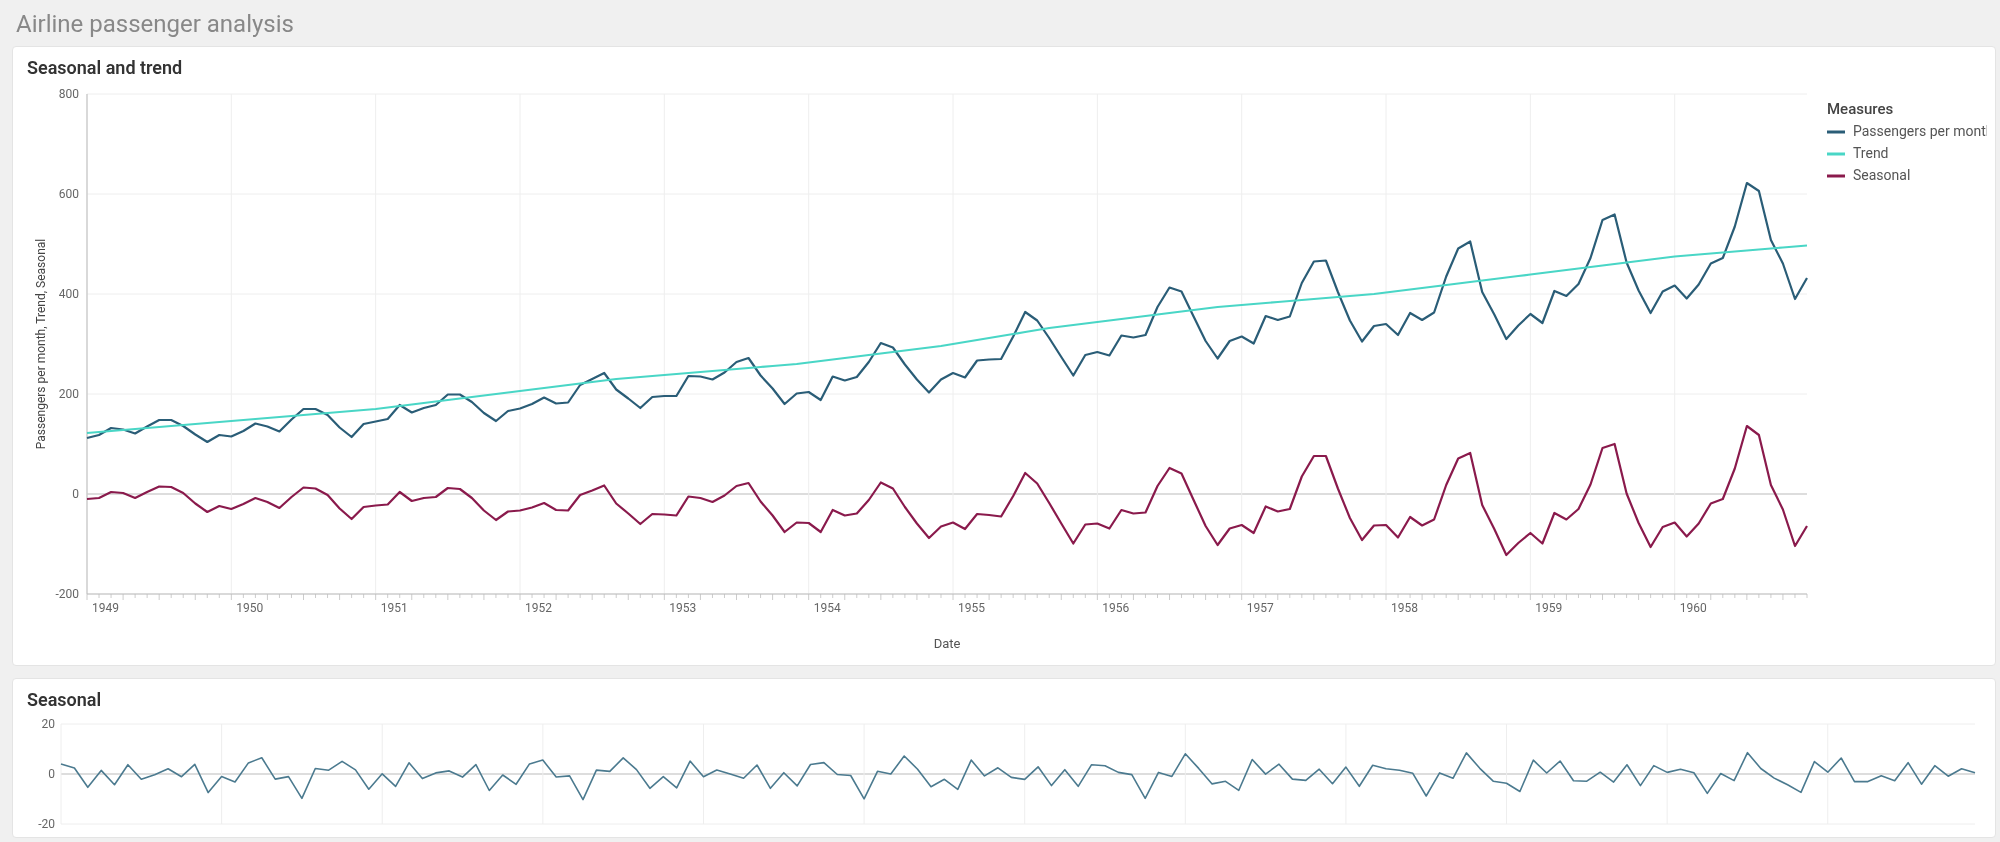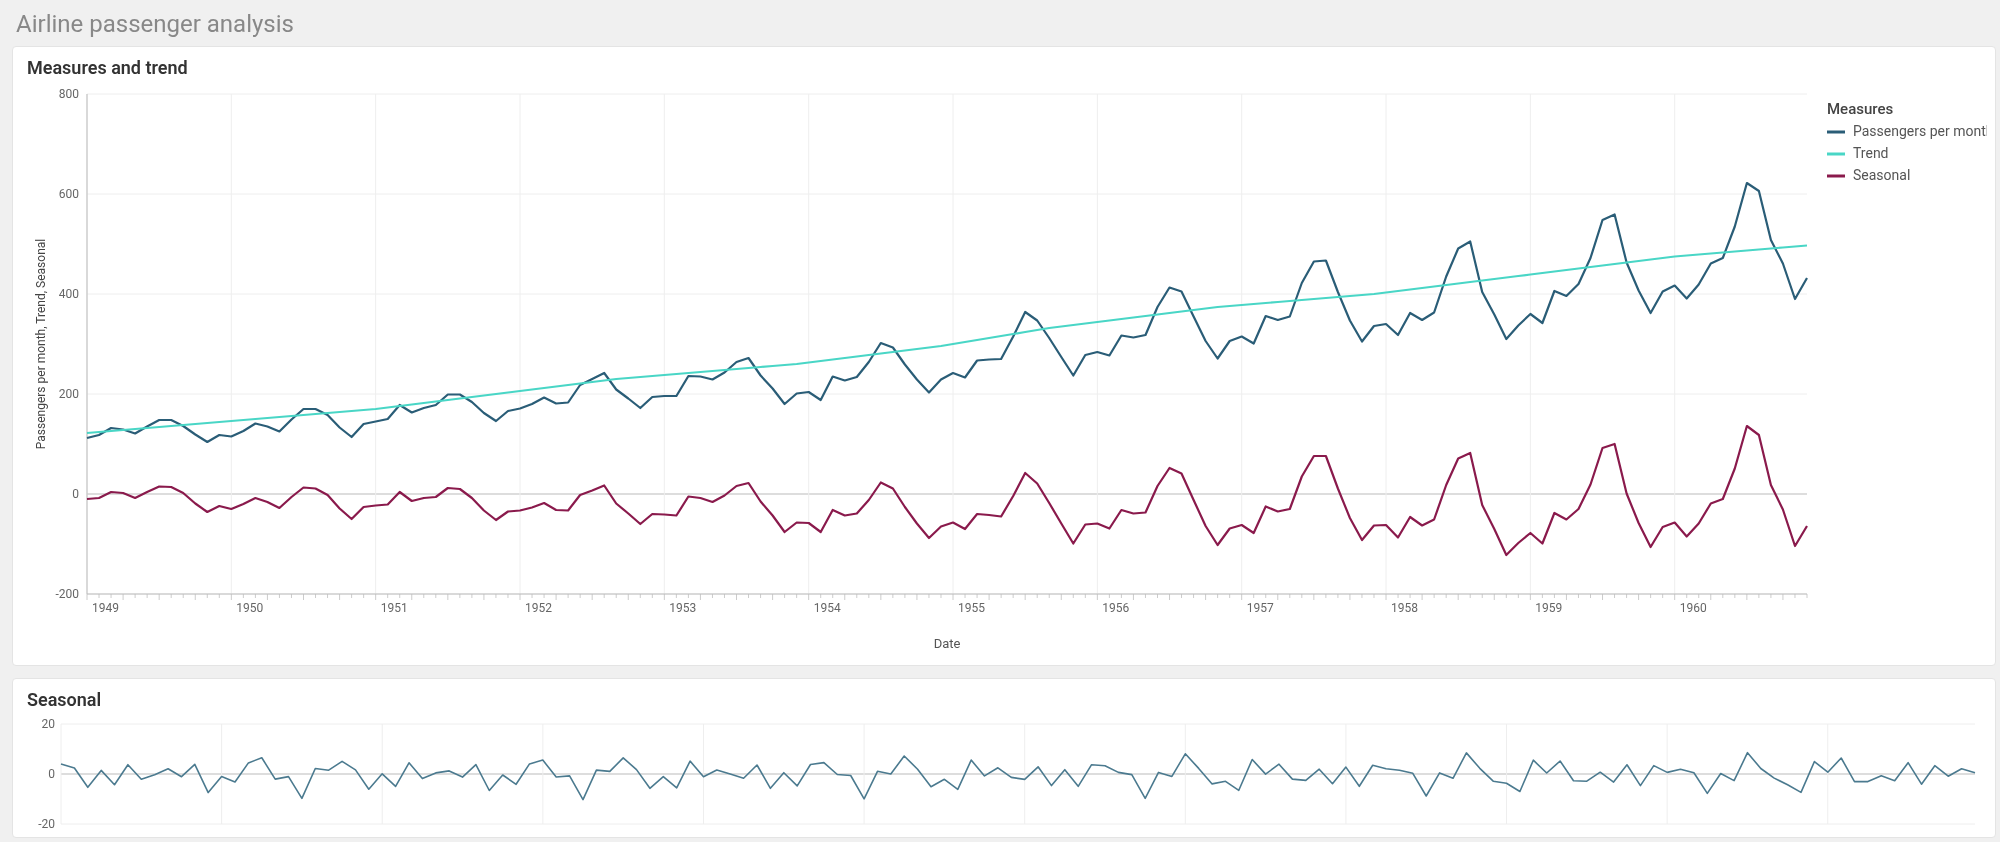--- a/index.html
+++ b/index.html
@@ -69,7 +69,7 @@
   <div class="page-title">Airline passenger analysis</div>
 
   <div class="panel" style="height:620px;">
-    <div class="panel-title">Measures and trend</div>
+    <div class="panel-title">Seasonal and trend</div>
     <div class="chart-wrap">
       <svg id="chart-top" width="1960" height="580">
           <line x1="60" x2="1780" y1="510" y2="510" stroke="#eee" stroke-width="1"></line>

